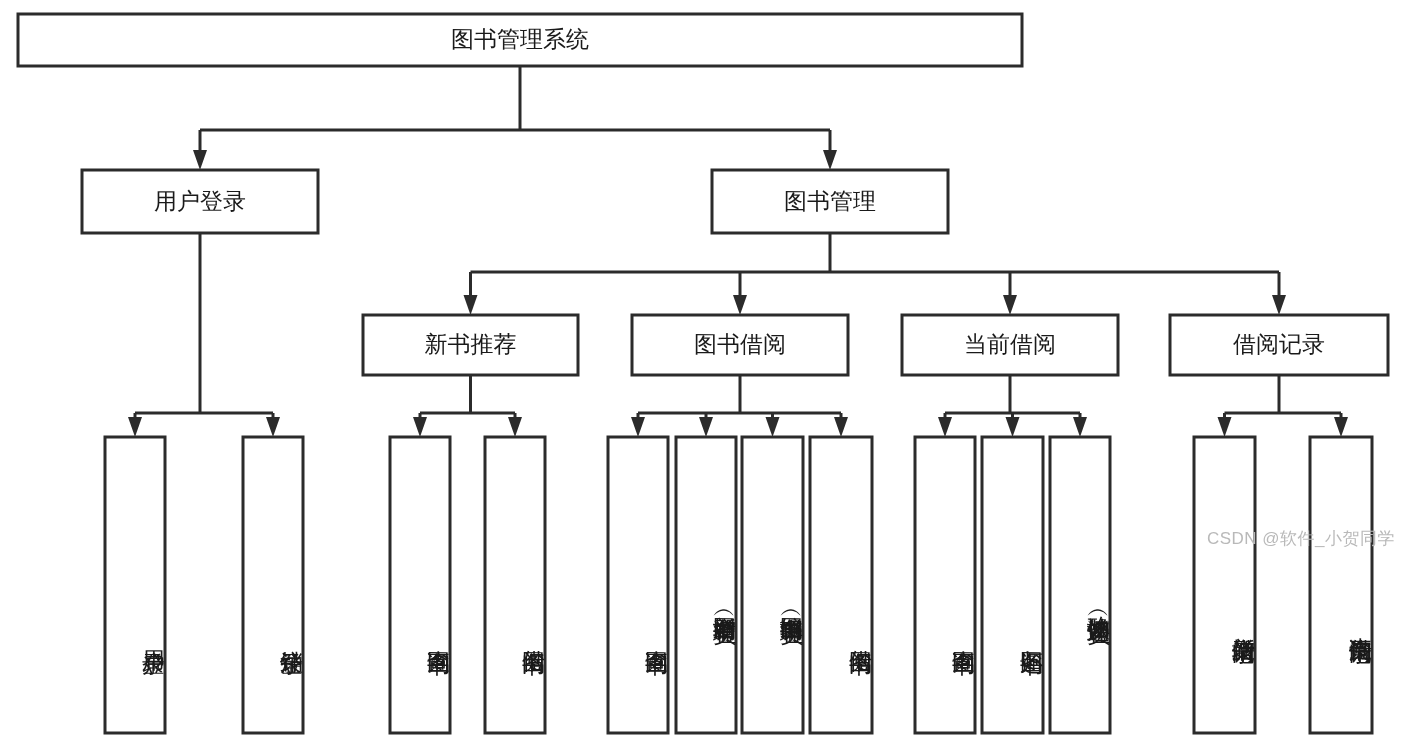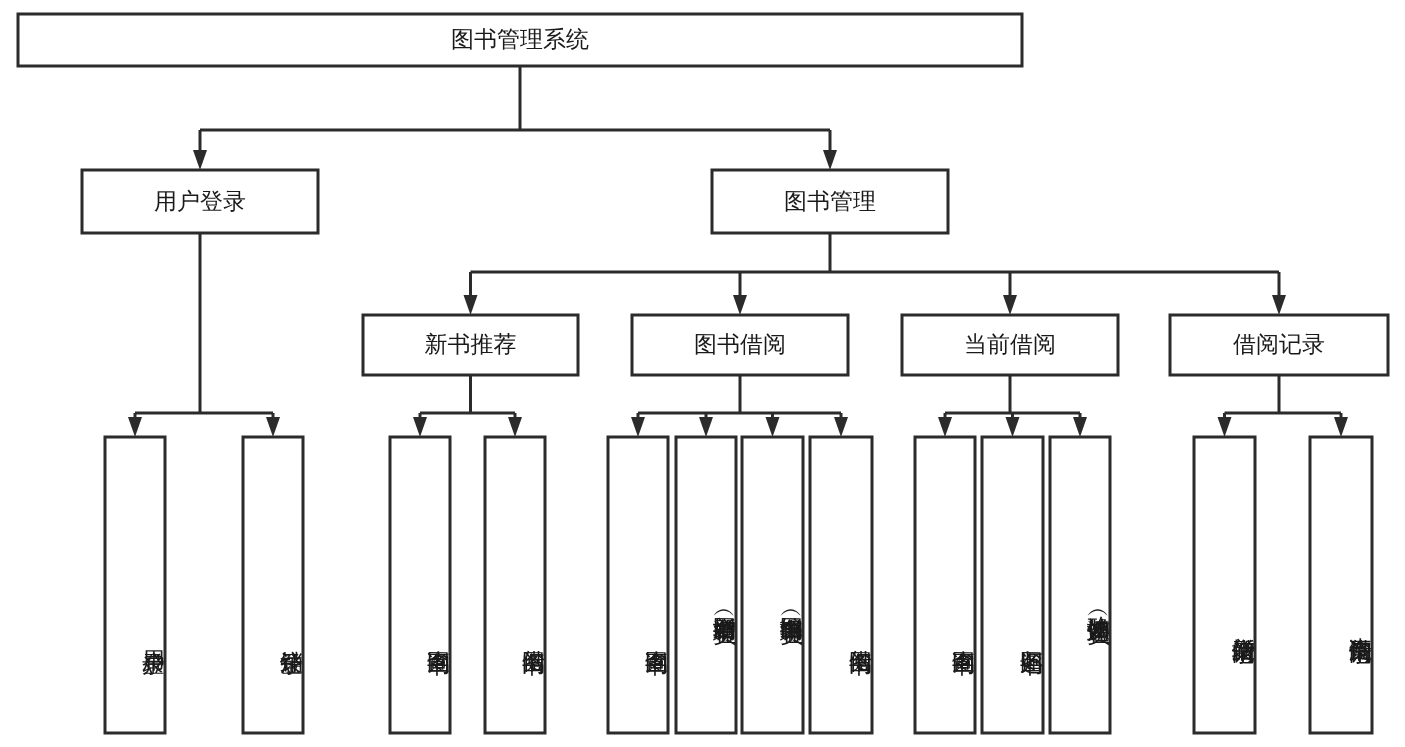--- a/index.html
+++ b/index.html
@@ -210,6 +210,7 @@
       </div>
     </div>
 
+  <div class="watermark">CSDN @软件_小贺同学</div>
 
 </div>
 

